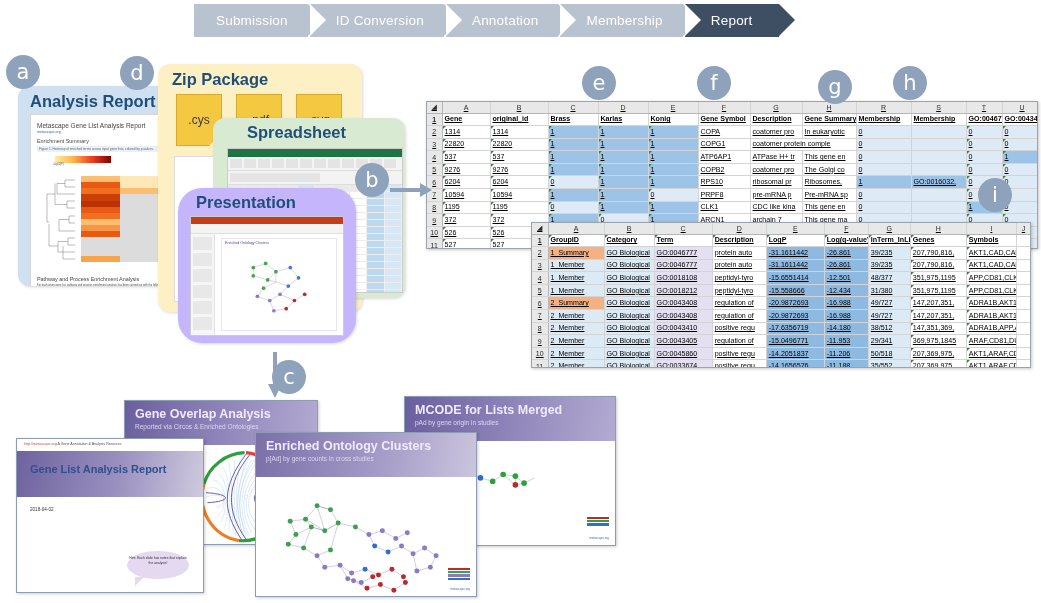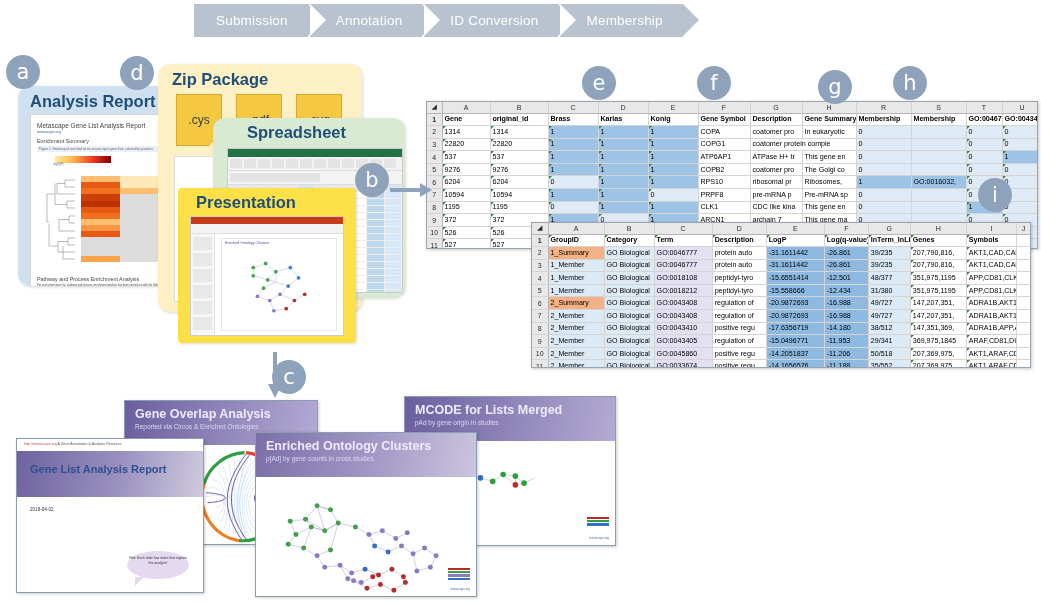--- a/index.html
+++ b/index.html
@@ -305,10 +305,10 @@
       <span>Submission</span>
     </div>
   <div class="wf-step">
-      <span>Annotation</span>
+      <span>ID Conversion</span>
     </div>
   <div class="wf-step">
-      <span>ID Conversion</span>
+      <span>Annotation</span>
     </div>
   <div class="wf-step">
       <span>Membership</span>

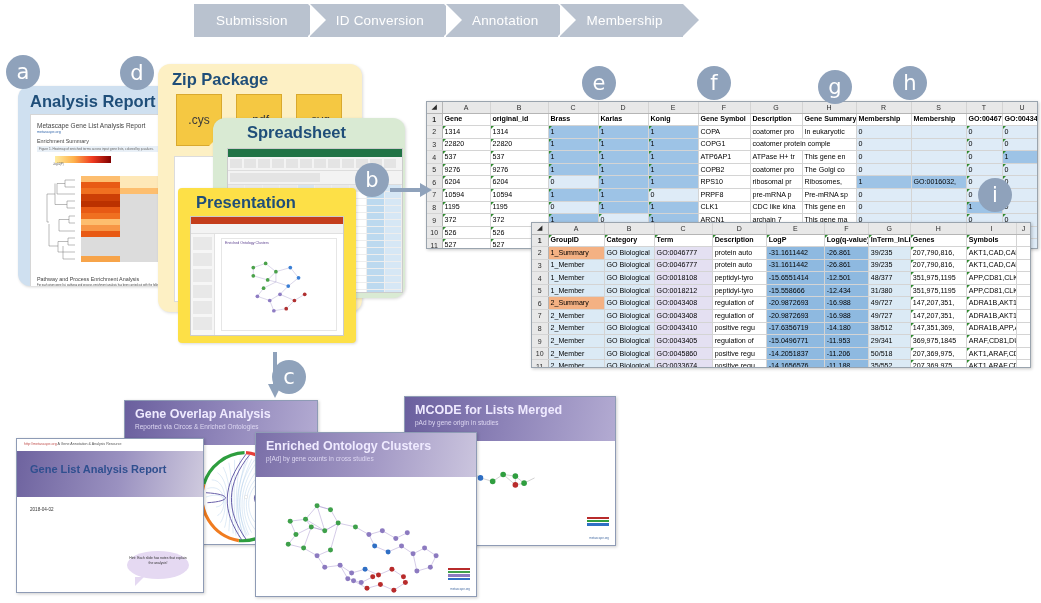--- a/index.html
+++ b/index.html
@@ -312,6 +312,9 @@
     </div>
   <div class="wf-step">
       <span>Membership</span>
+    </div>
+  <div class="wf-step active">
+      <span>Report</span>
     </div>
 </div>
 

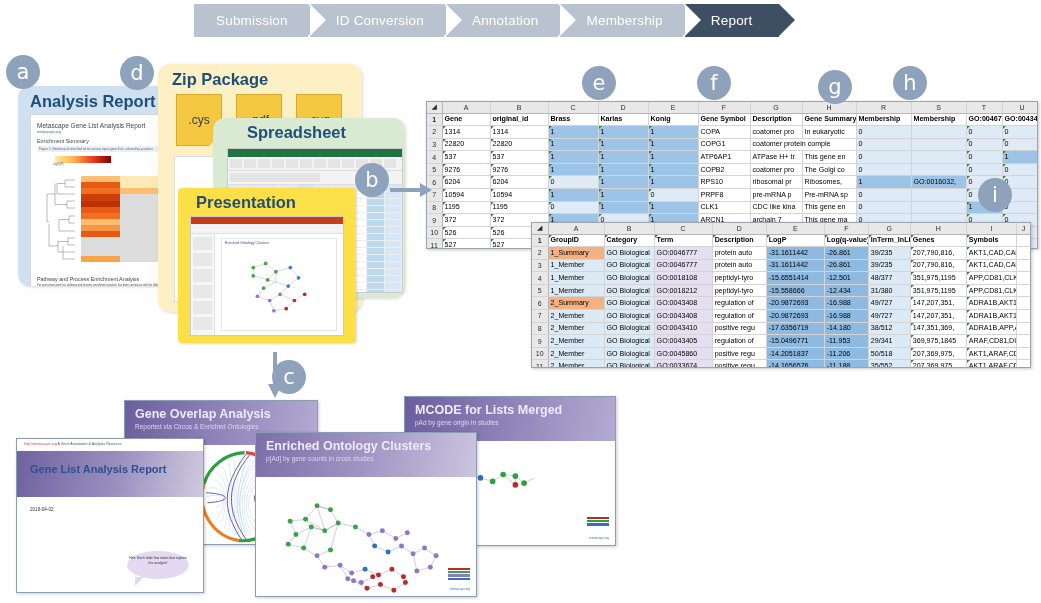--- a/index.html
+++ b/index.html
@@ -199,7 +199,7 @@
     overflow:hidden;
     z-index:40;
   }
-  table.xl { border-collapse:collapse; table-layout:fixed; }
+  table.xl { border-collapse:collapse; table-layout:fixed;text-decoration:underline; }
   table.xl td, table.xl th {
     border-right:1px solid #d4d4d4;
     border-bottom:1px solid #d4d4d4;

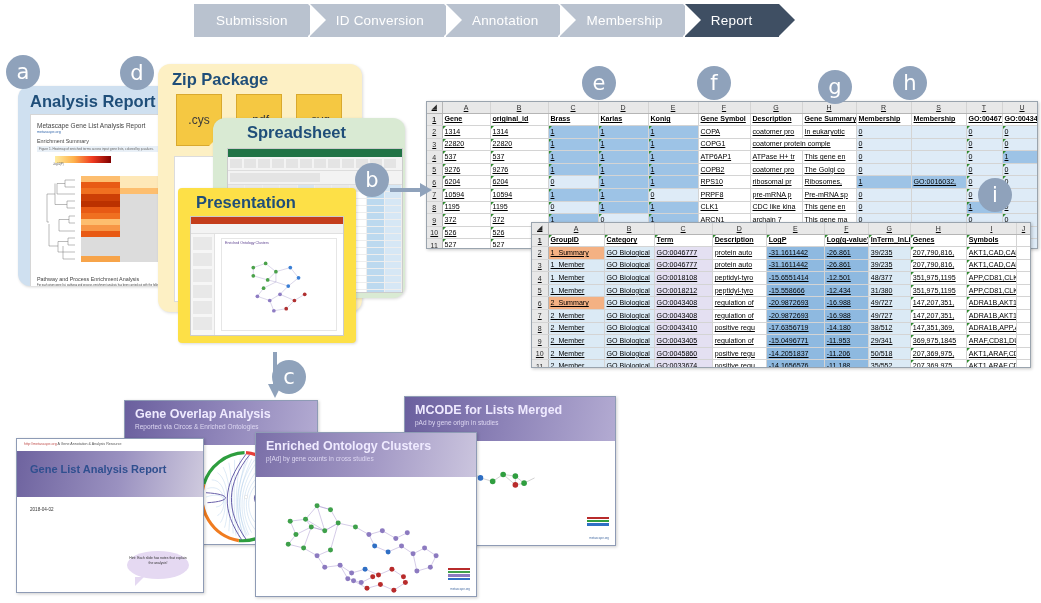--- a/index.html
+++ b/index.html
@@ -164,8 +164,8 @@
   #ppt-card {
     position:absolute; left:178px; top:188px;
     width:178px; height:155px;
-    background:#fde047;
-    border-radius:4px;
+    background:#c4b5fd;
+    border-radius:24px;
     box-shadow:1px 1px 3px rgba(0,0,0,.15);
     z-index:30;
     text-decoration:underline;

